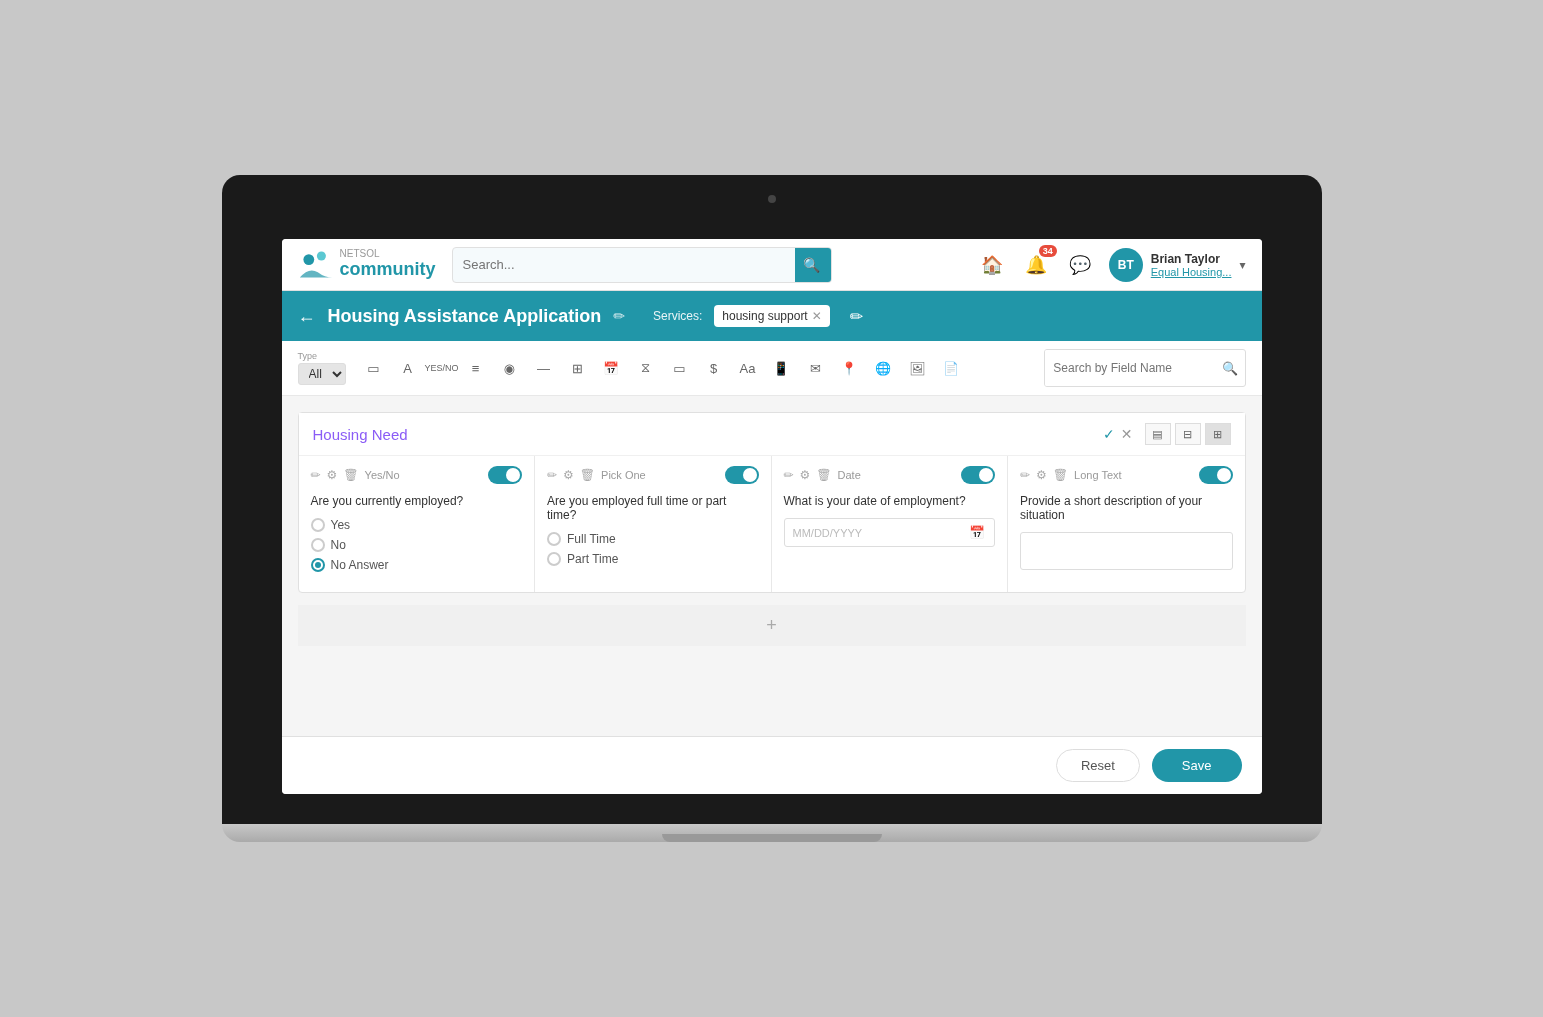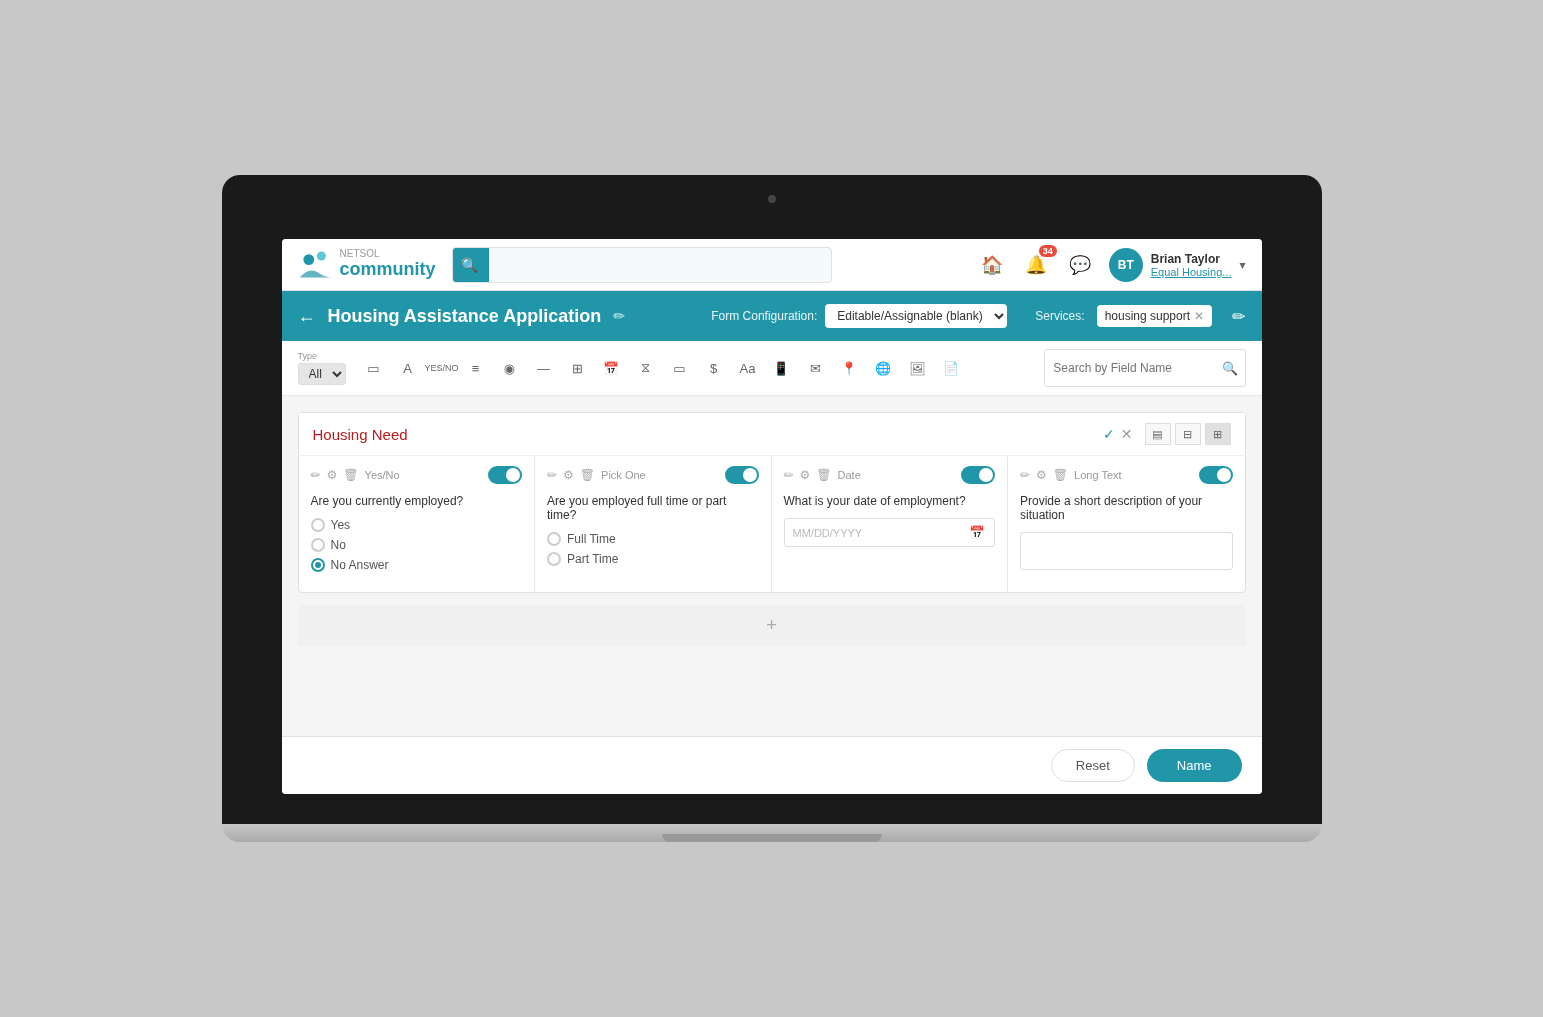--- a/index.html
+++ b/index.html
@@ -625,6 +625,7 @@
         </div>
 
         <div class="search-bar">
+          <input type="text" placeholder="Search..." style="">
           <button class="search-btn">
             <span>🔍</span>
           </button>

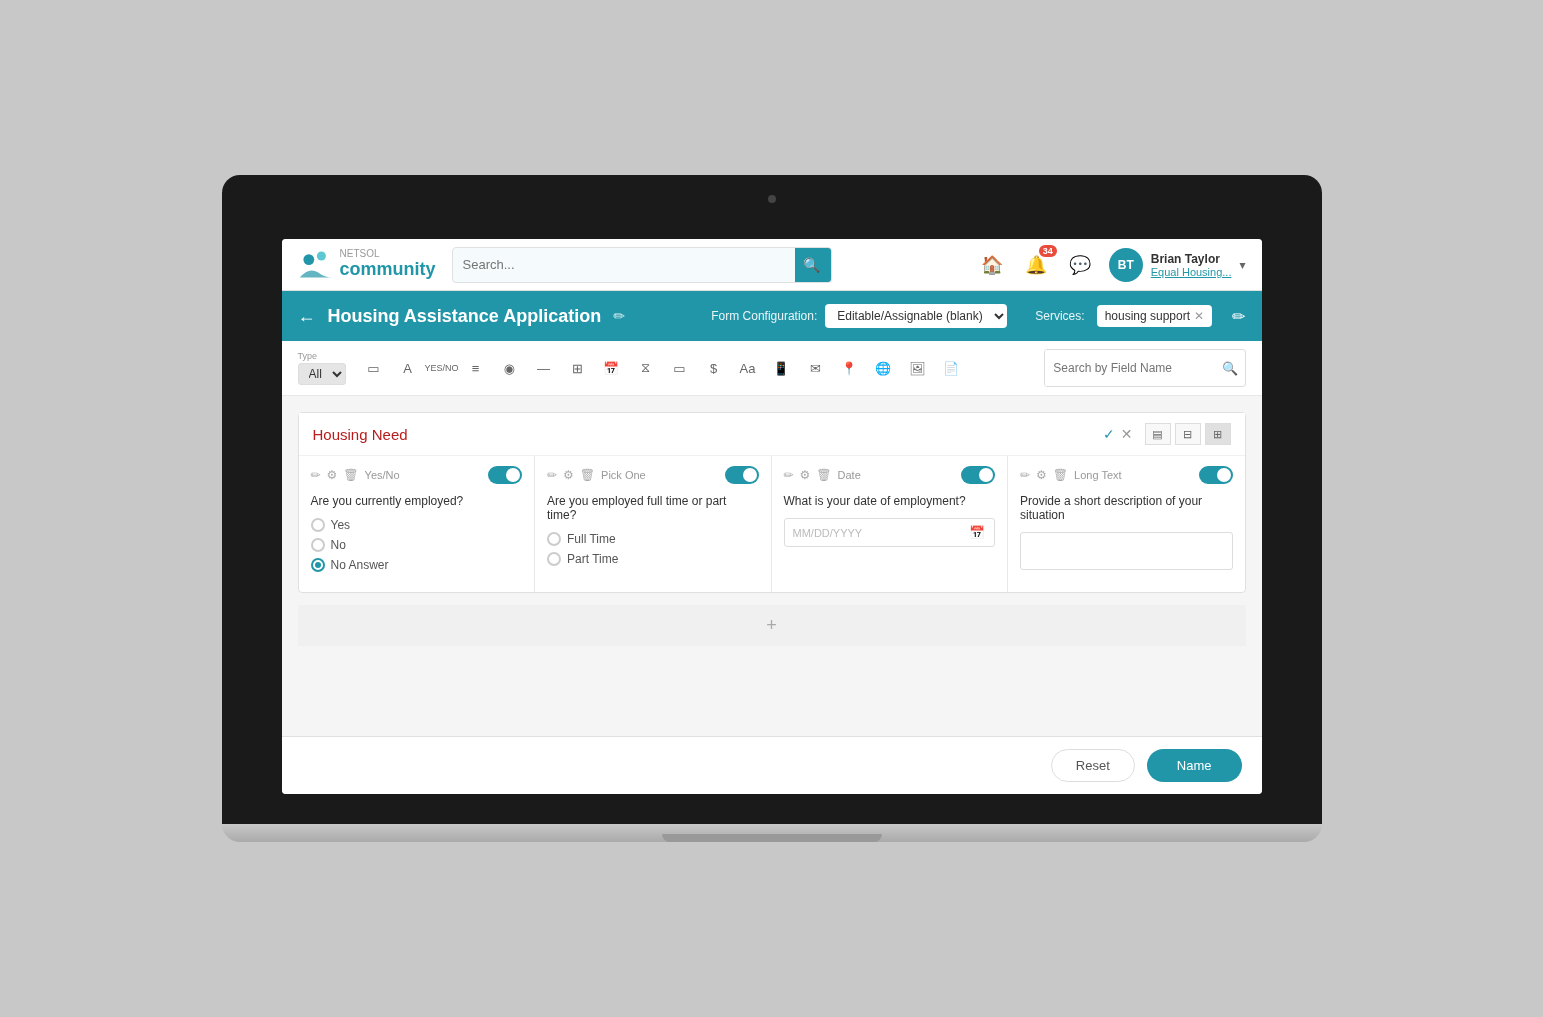--- a/index.html
+++ b/index.html
@@ -658,12 +658,6 @@
         <span class="form-title">Housing Assistance Application</span>
         <span class="edit-icon">✏</span>
 
-        <div class="form-config">
-          <span class="config-label">Form Configuration:</span>
-          <select class="config-select">
-            <option>Editable/Assignable (blank)</option>
-          </select>
-        </div>
 
         <span class="services-label" style="margin-left:16px;">Services:</span>
         <div class="service-tag">

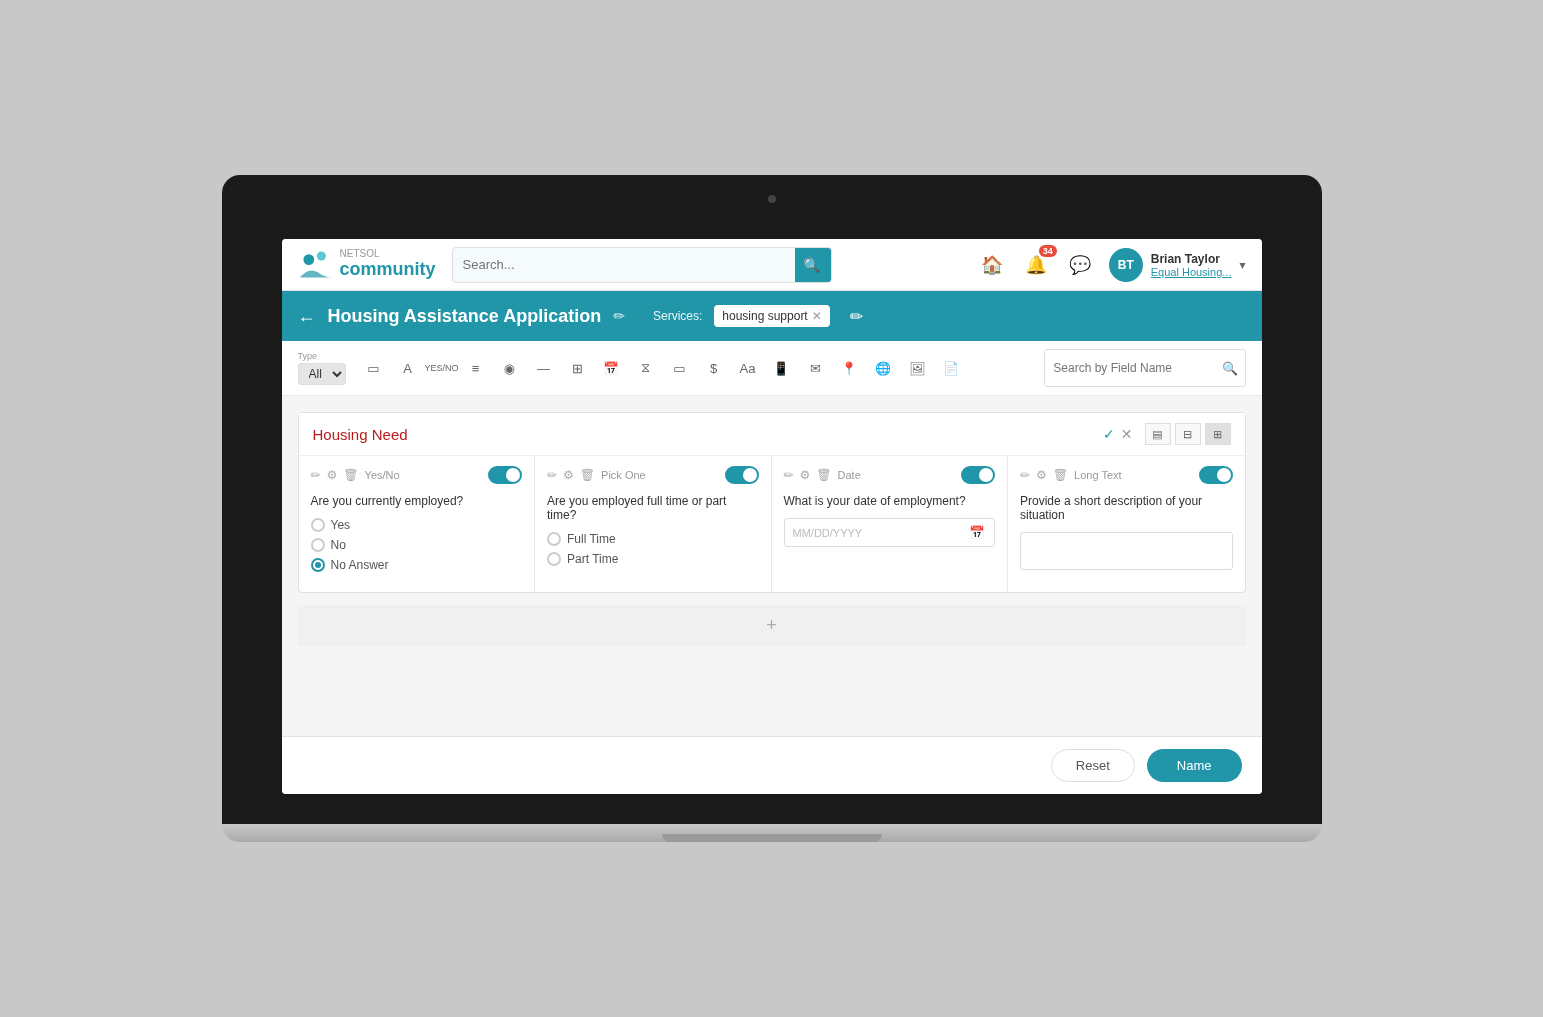--- a/index.html
+++ b/index.html
@@ -374,7 +374,7 @@
     .section-title {
       font-size: 15px;
       font-weight: 500;
-      color: #b91c1c;
+      color: #8b5cf6;
       flex: 1;
     }
 

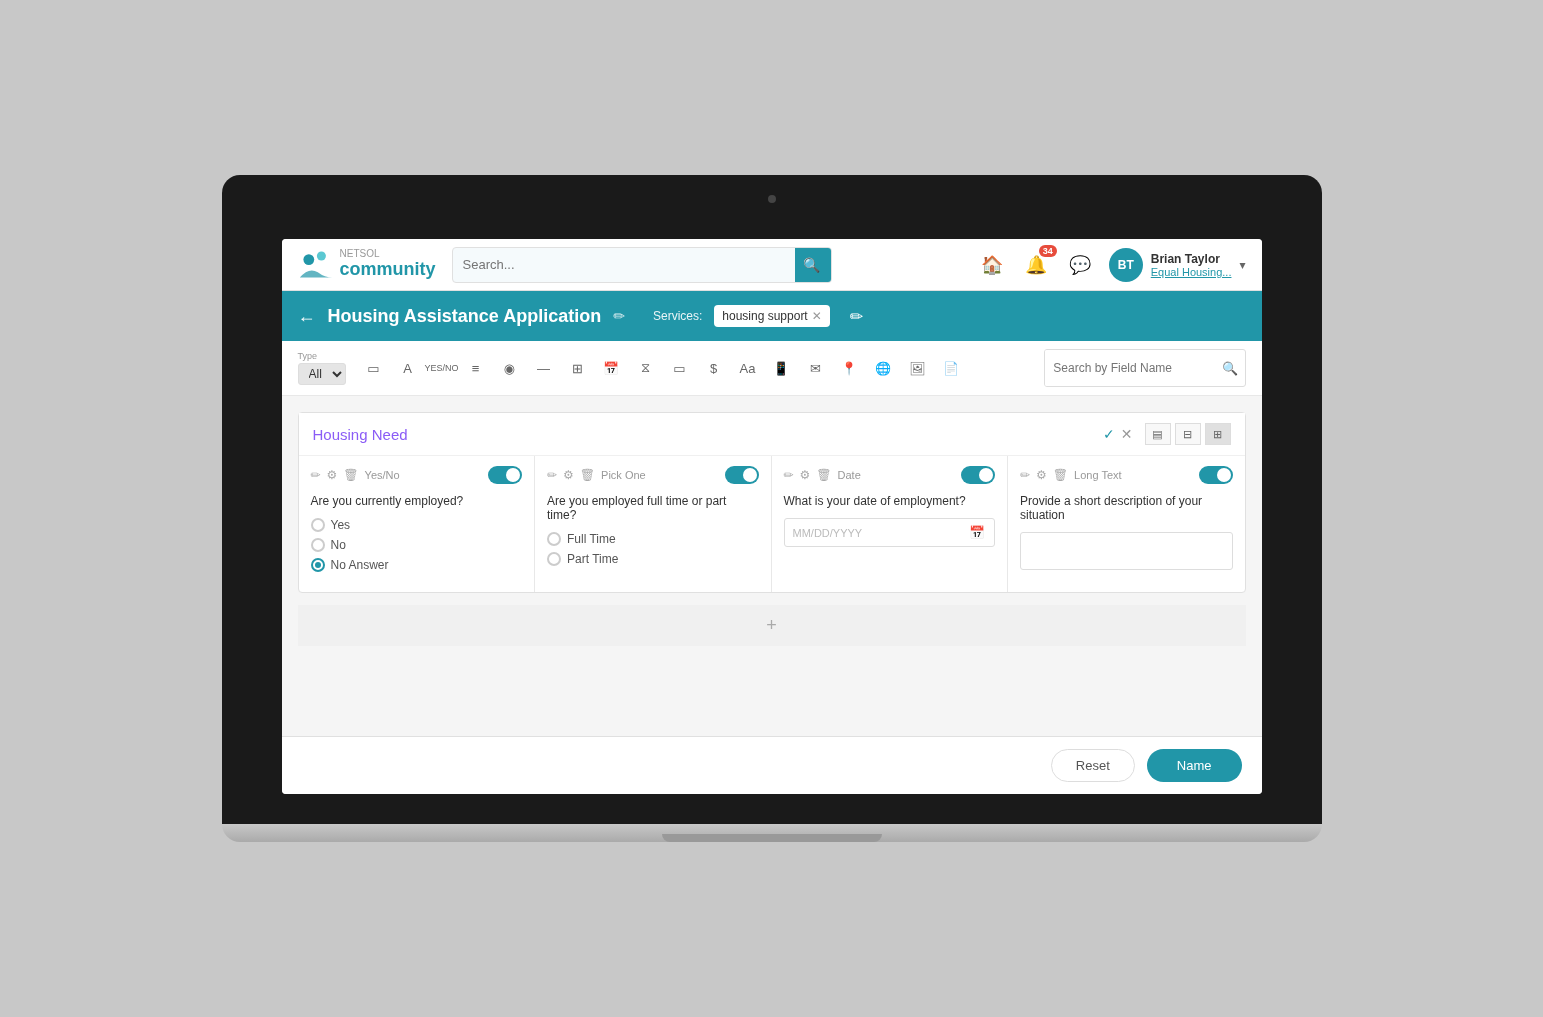--- a/index.html
+++ b/index.html
@@ -800,7 +800,7 @@
 
       <div class="form-footer">
         <button class="btn-reset">Reset</button>
-        <button class="btn-save">Name</button>
+        <button class="btn-save">Save</button>
       </div>
 
     </div>

